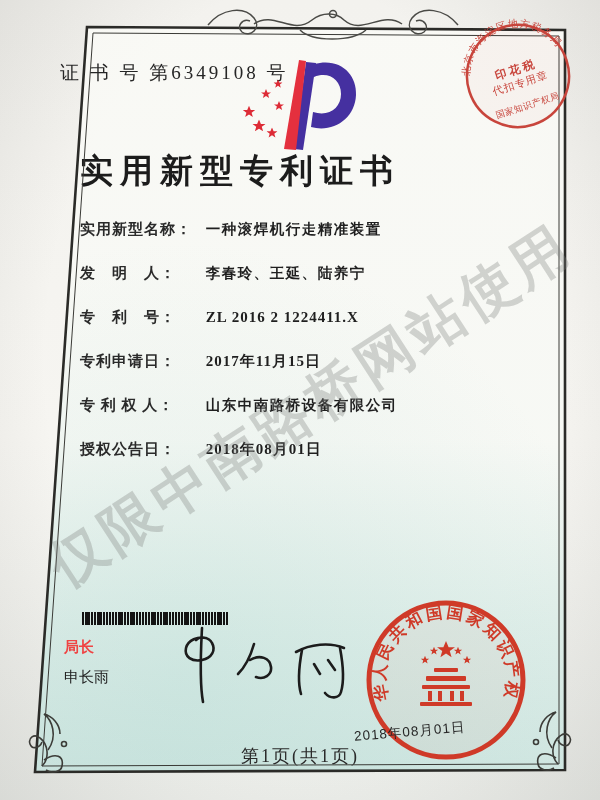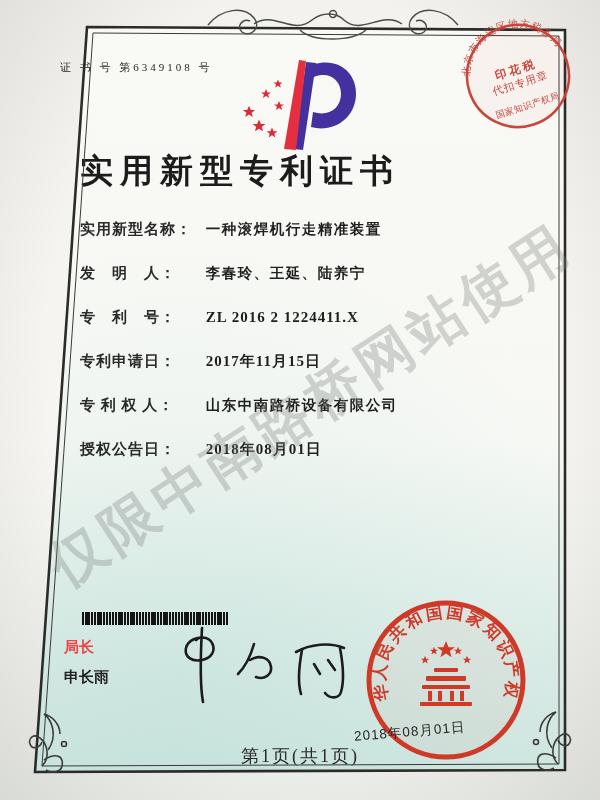--- a/index.html
+++ b/index.html
@@ -23,7 +23,7 @@
       linear-gradient(180deg, rgba(250,250,246,0.9) 0%, rgba(247,249,245,0.85) 55%, rgba(222,238,233,0.9) 78%, rgba(205,229,224,0.95) 100%);
   }
 
-  .cert-no{left:60px;top:60px;font-size:11px;letter-spacing:3px;color:#262626;}
+  .cert-no{left:60px;top:60px;font-size:19px;letter-spacing:3px;color:#262626;}
   .title{
     left:0;top:149px;width:480px;text-align:center;
     font-size:33px;font-weight:700;letter-spacing:7px;color:#1c1c1c;

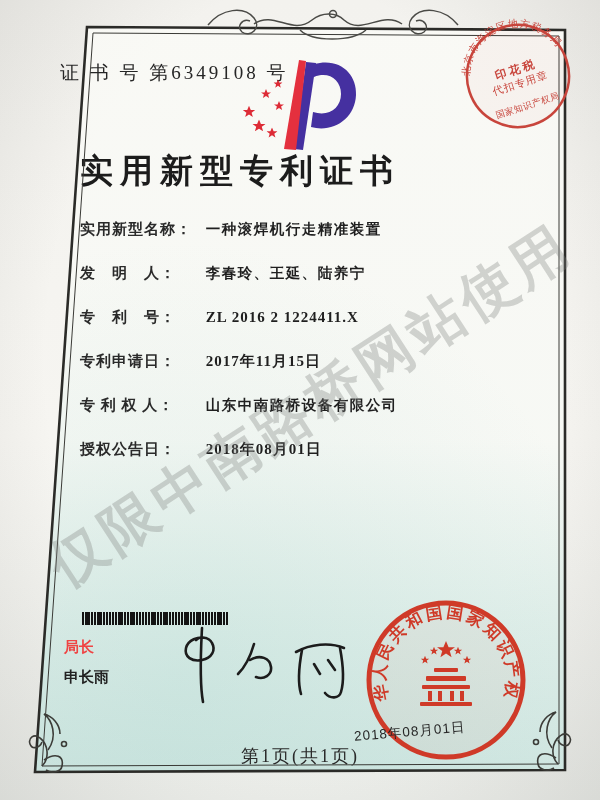--- a/index.html
+++ b/index.html
@@ -46,7 +46,7 @@
       repeating-linear-gradient(90deg,transparent 0 5px,#141414 5px 7px,transparent 7px 11px);
   }
   .sig-title{left:64px;top:638px;font-family:"Liberation Sans",sans-serif;font-weight:700;font-size:15px;color:#ef4444;}
-  .sig-name{left:64px;top:668px;font-family:"Liberation Sans",sans-serif;font-weight:700;font-size:15px;color:#222;}
+  .sig-name{left:64px;top:668px;font-family:"Liberation Sans",sans-serif;font-weight:400;font-size:15px;color:#222;}
 
   .footer{left:0;top:744px;width:600px;text-align:center;font-size:18px;letter-spacing:2px;color:#2a2a2a;}
 

